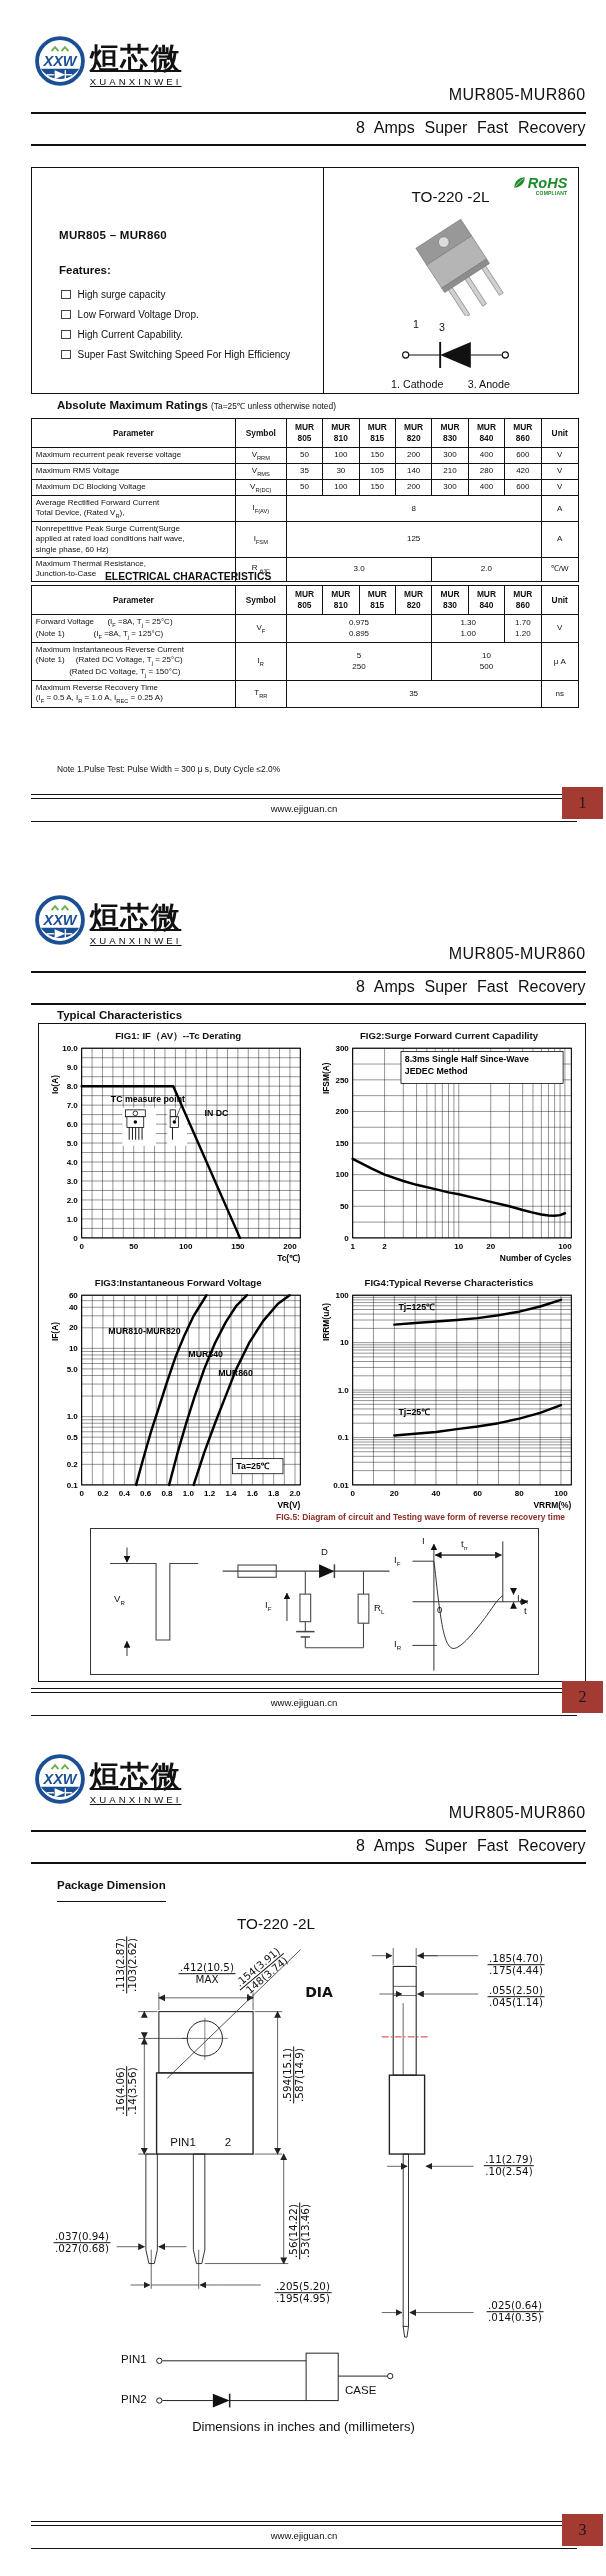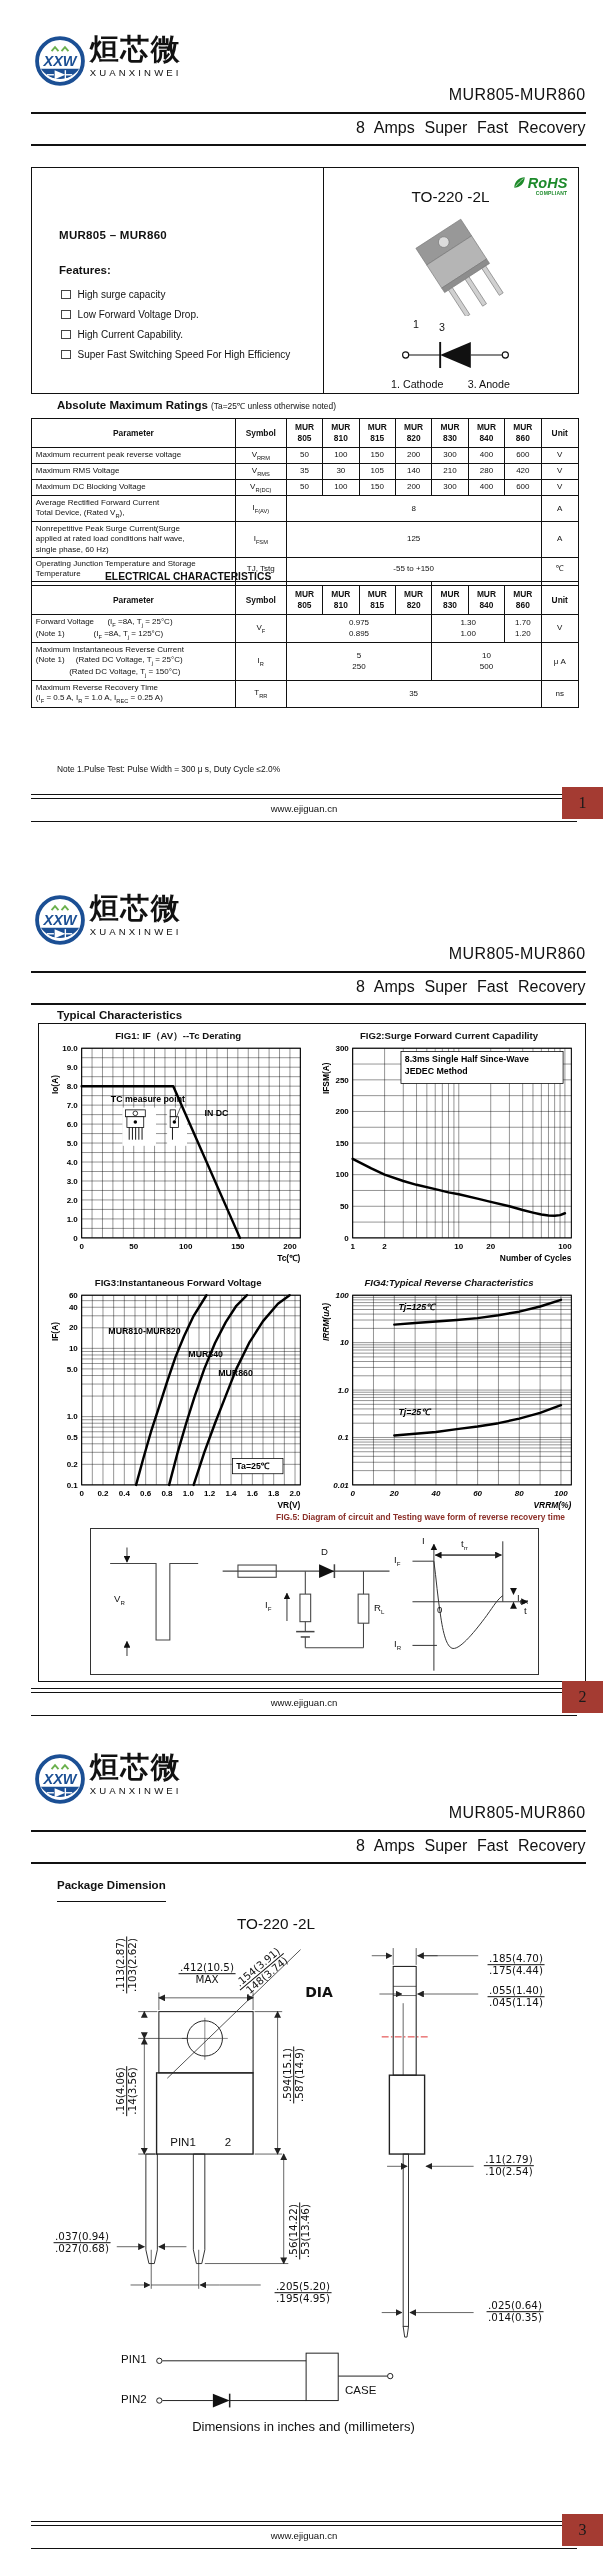--- a/index.html
+++ b/index.html
@@ -7,7 +7,7 @@
   .page{position:relative;width:607px;height:859px;background:#fff;overflow:hidden;}
   
   .hdr-slot{position:absolute;left:0;top:0;width:607px;height:161px;}
-  .hdr-logo{position:absolute;left:34px;top:35px;display:flex;align-items:flex-start;}
+  .hdr-logo{position:absolute;left:34px;top:35px;display:flex;align-items:flex-end;text-decoration:underline;}
   .logo-txt{margin-left:3.8px;}
   .logo-cjk{font-size:29px;font-weight:bold;letter-spacing:1.5px;line-height:1;font-family:"DejaVu Sans",sans-serif;}
   .logo-sub{font-size:9.6px;letter-spacing:3.1px;margin-top:3.1px;}

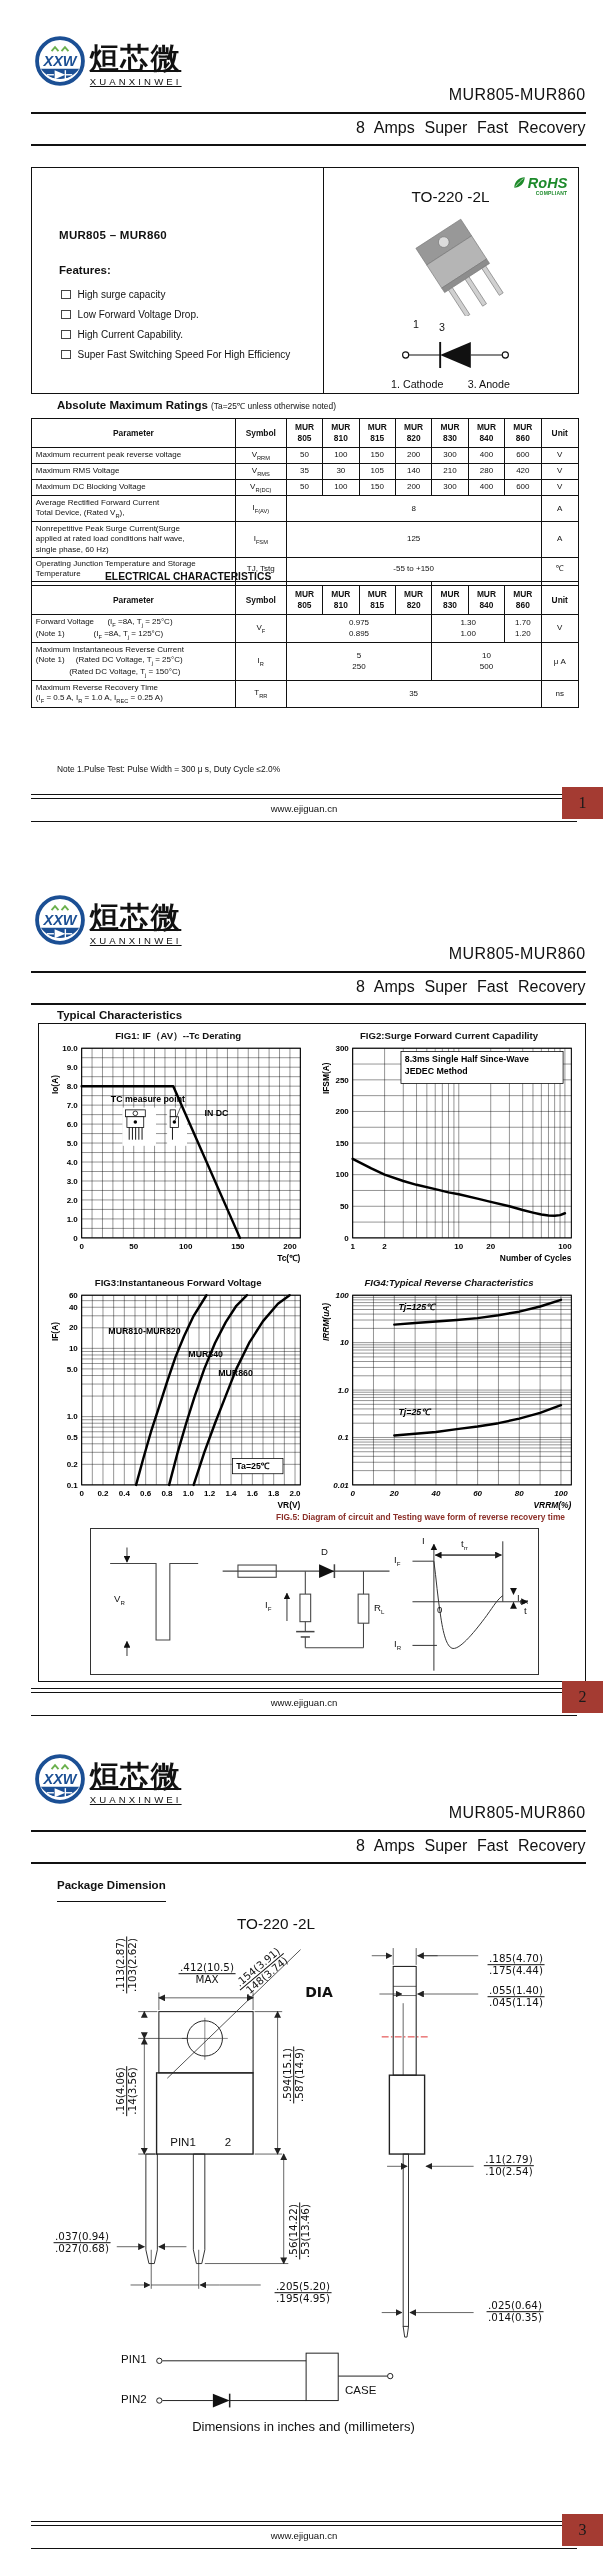--- a/index.html
+++ b/index.html
@@ -243,12 +243,6 @@
           <td class="sym">I<sub>FSM</sub></td>
           <td colspan="7">125</td>
           <td class="unit">A</td>
-        </tr>
-        <tr>
-          <td class="param">Operating Junction Temperature and Storage<br>Temperature</td>
-          <td class="sym">TJ, Tstg</td>
-          <td colspan="7">-55 to +150</td>
-          <td class="unit">℃</td>
         </tr>
         <tr>
           <td class="param">Maximum Thermal Resistance,<br>Junction-to-Case</td>

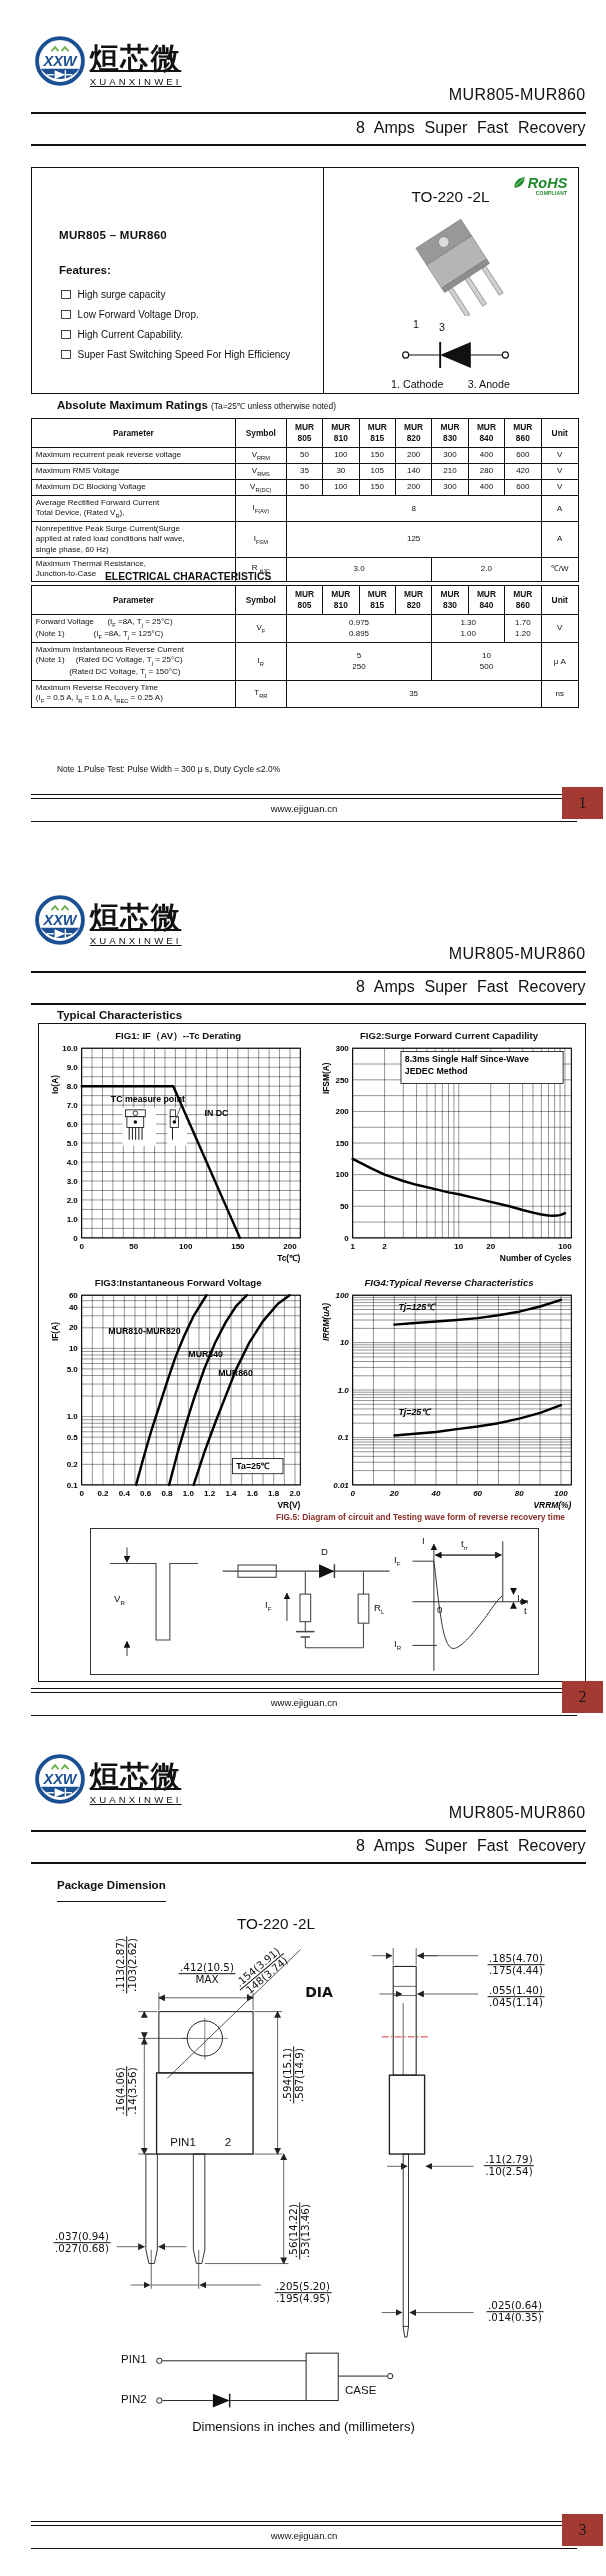--- a/index.html
+++ b/index.html
@@ -54,7 +54,7 @@
   .tc-box{position:absolute;left:31px;top:164px;width:546px;height:657px;border:1.1px solid #111;margin-left:7px;}
   .fig{position:absolute;width:260px;}
   .fig .ft{text-align:center;font-size:9.6px;font-weight:bold;height:12.2px;white-space:nowrap;}
-  #fg0{left:9.2px;top:6.1px;} #fg1{left:280px;top:6.1px;} #fg2{left:9.2px;top:253px;} #fg3{left:280px;top:253px;font-style:italic;}
+  #fg0{left:9.2px;top:6.1px;} #fg1{left:280px;top:6.1px;} #fg2{left:9.2px;top:253px;} #fg3{left:280px;top:253px;}
   .fig5cap{position:absolute;right:20px;top:488px;font-size:8.4px;font-weight:bold;color:#8b2f28;}
   .fig5{position:absolute;left:51px;top:504px;width:447px;height:145px;border:1.1px solid #333;}
   .f5l{position:absolute;font-size:9.6px;}

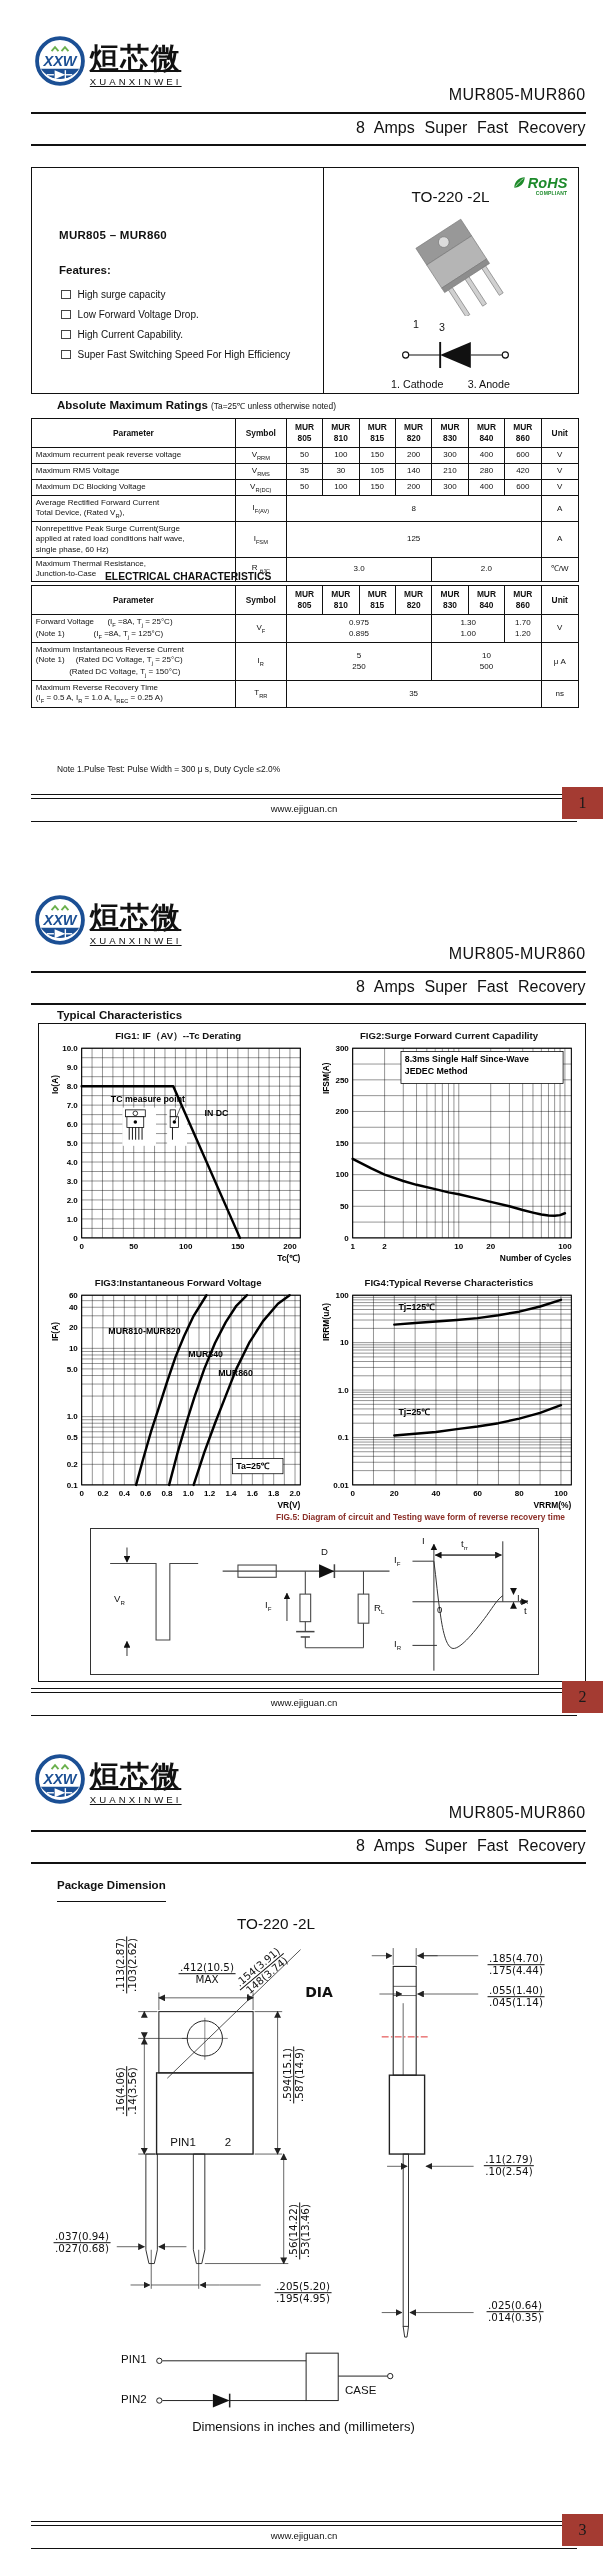--- a/index.html
+++ b/index.html
@@ -838,7 +838,7 @@
         <span class="b">.175(4.44)</span>
       </div>
     <div class="dim" style="left:485px;top:72px">
-        <span class="t">.055(1.40)</span>
+        <span class="t">.055(2.50)</span>
         <span class="b">.045(1.14)</span>
       </div>
     <div class="dim" style="left:478px;top:241px">

